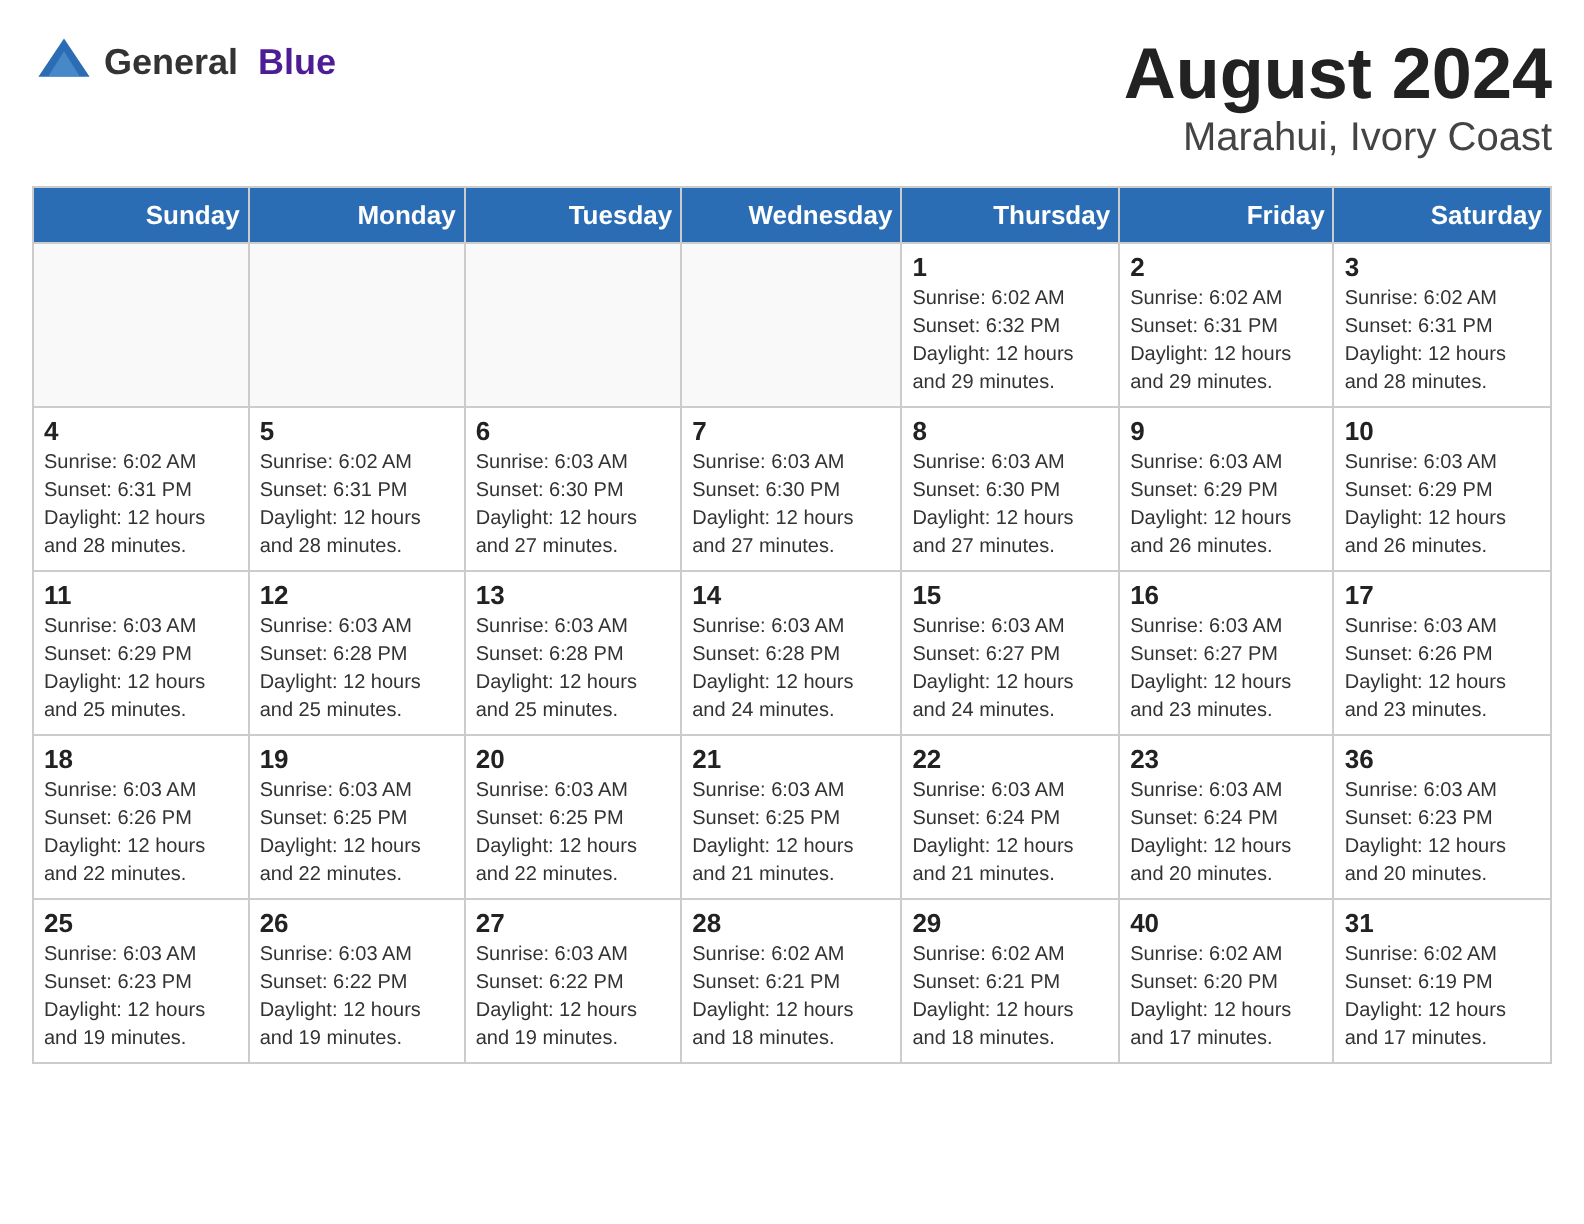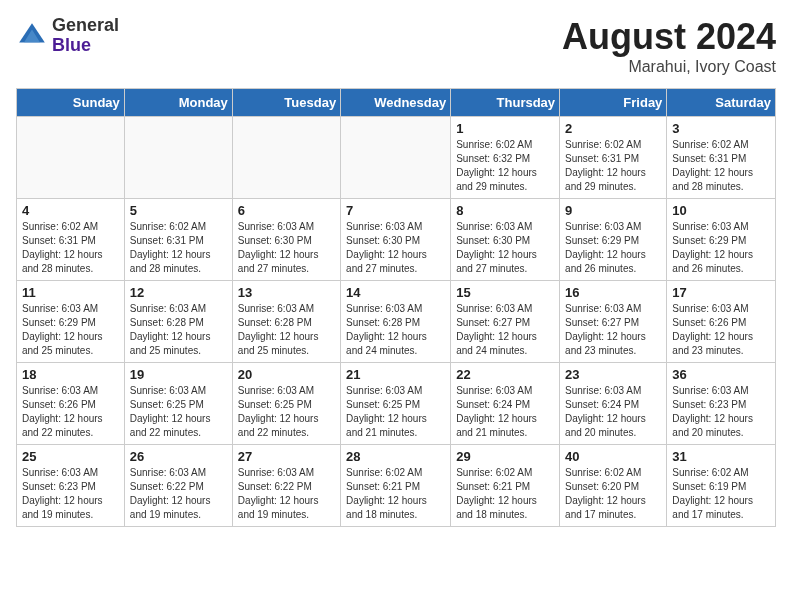--- a/index.html
+++ b/index.html
@@ -22,8 +22,9 @@
     }
     .logo-text {
       display: flex;
-      flex-direction: column;
+      flex-direction: row;
       line-height: 1.1;
+      gap: 10px;
     }
     .logo-general {
       font-size: 18px;

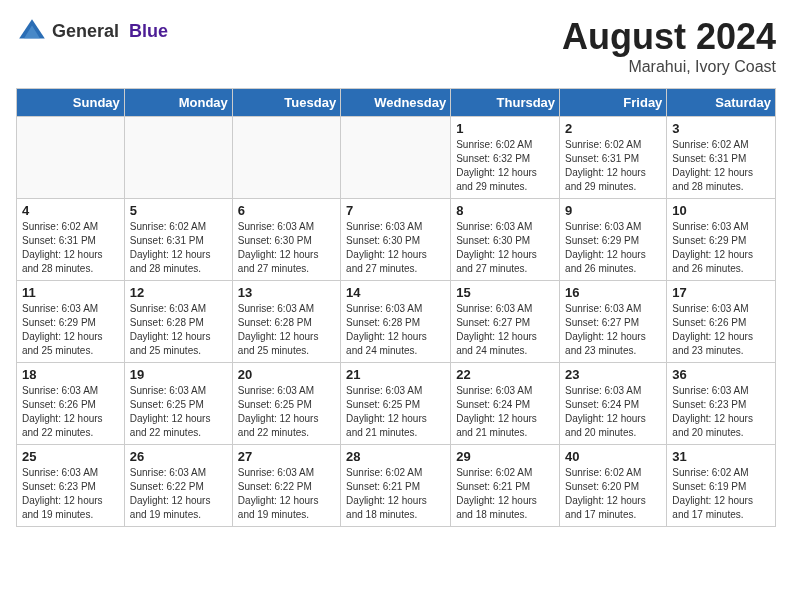--- a/index.html
+++ b/index.html
@@ -51,7 +51,7 @@
       margin-left: 40px;
     }
     .subtitle {
-      font-size: 16px;
+      font-size: 20px;
       color: #444;
     }
     .calendar {

